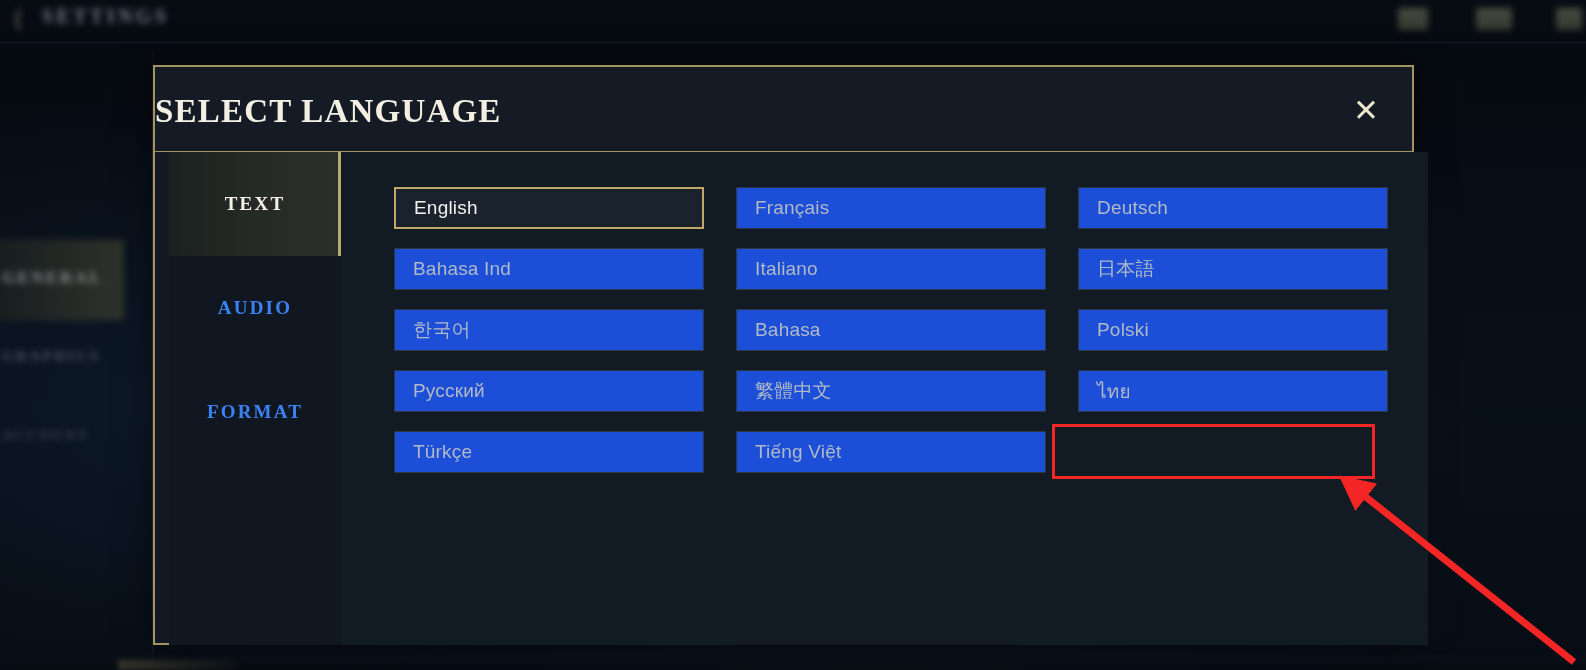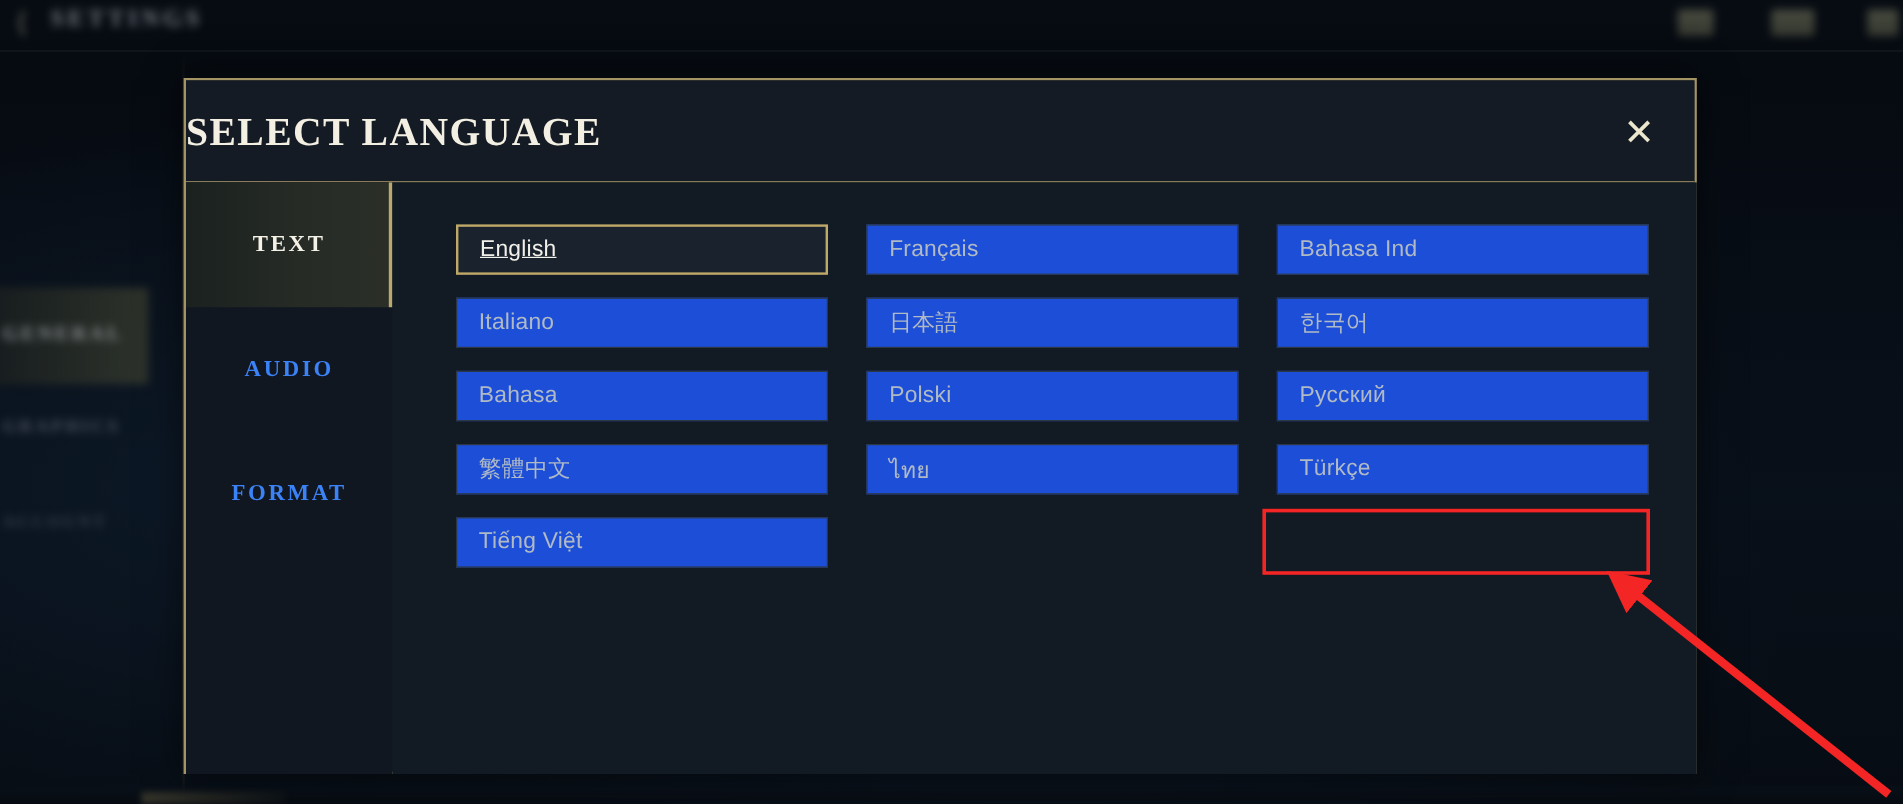--- a/index.html
+++ b/index.html
@@ -176,6 +176,7 @@
     position: relative;
     height: 493px;
     display: flex;
+    padding-left: 14px;
   }
 
   

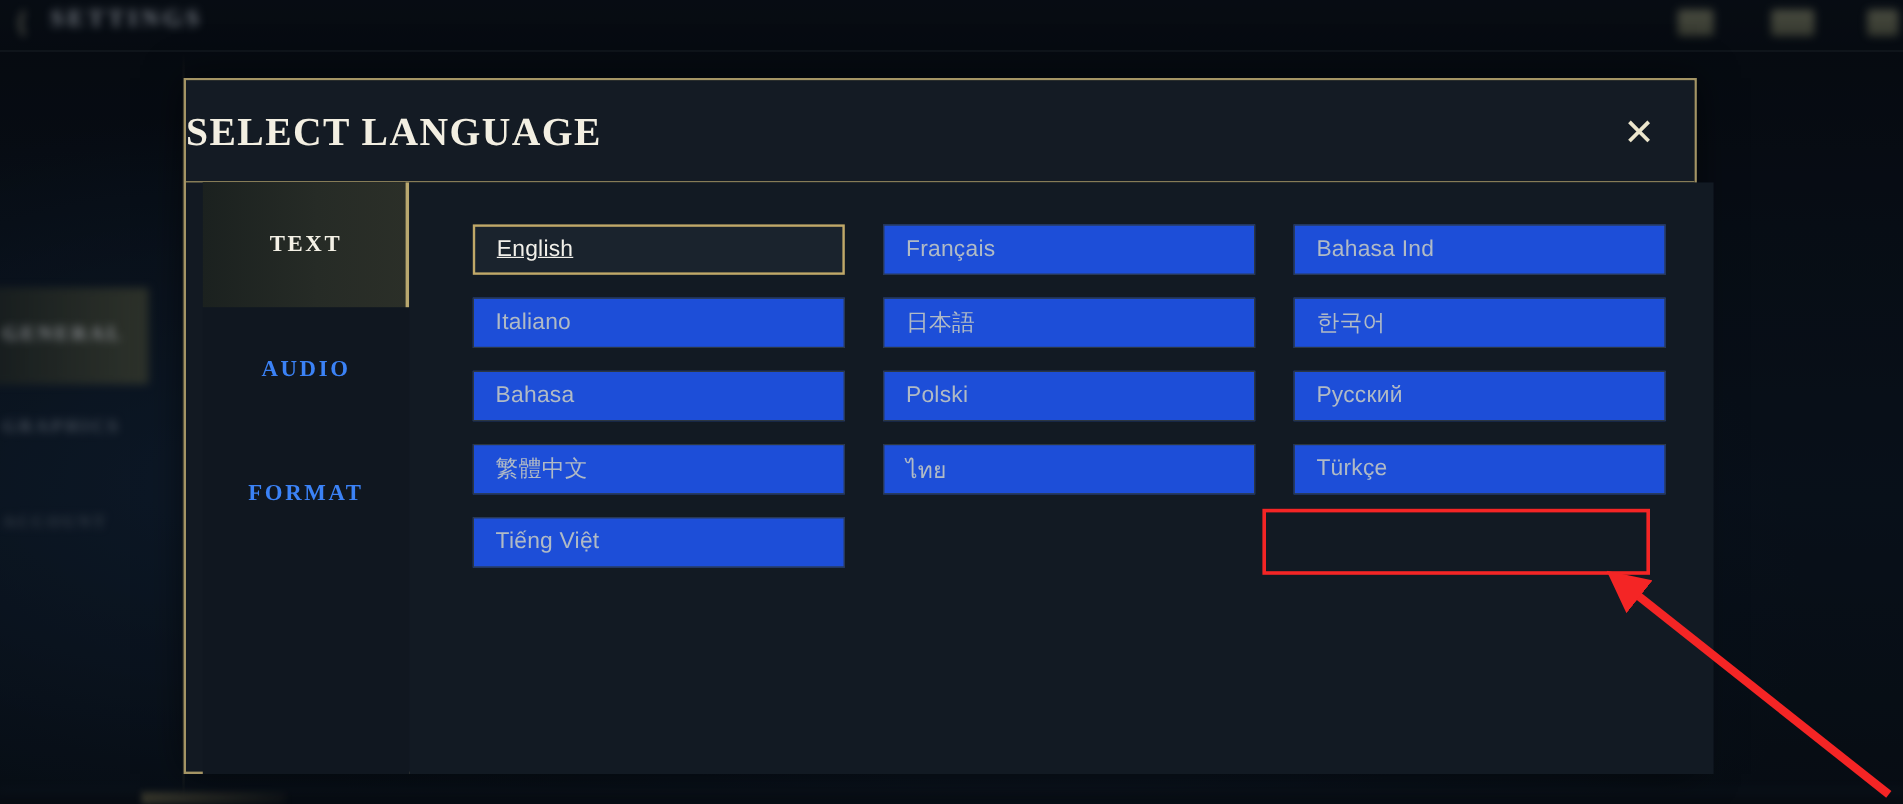--- a/index.html
+++ b/index.html
@@ -244,7 +244,6 @@
     border: 2px solid #c0a868;
     background: #1a232d;
     color: #f2f0ea;
-    text-decoration: underline;
   }
 
   

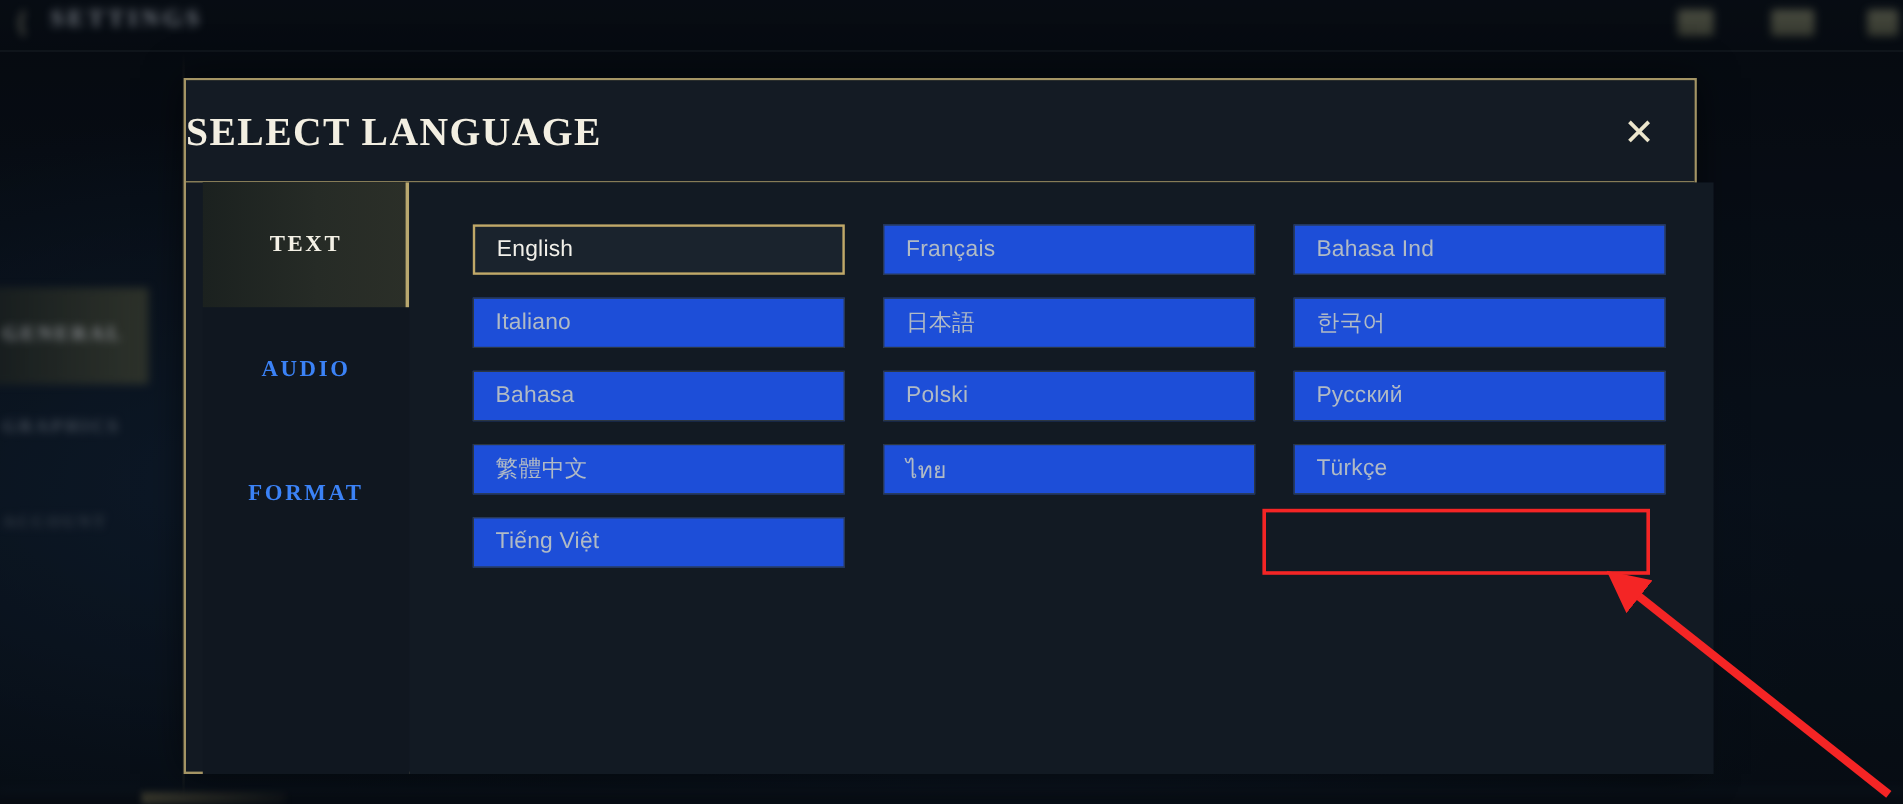--- a/index.html
+++ b/index.html
@@ -322,6 +322,9 @@
         <div class="lang-button">
           <span>Français</span>
         </div>
+        <div class="lang-button">
+          <span>Deutsch</span>
+        </div>
 
         <div class="lang-button">
           <span>Bahasa Ind</span>

